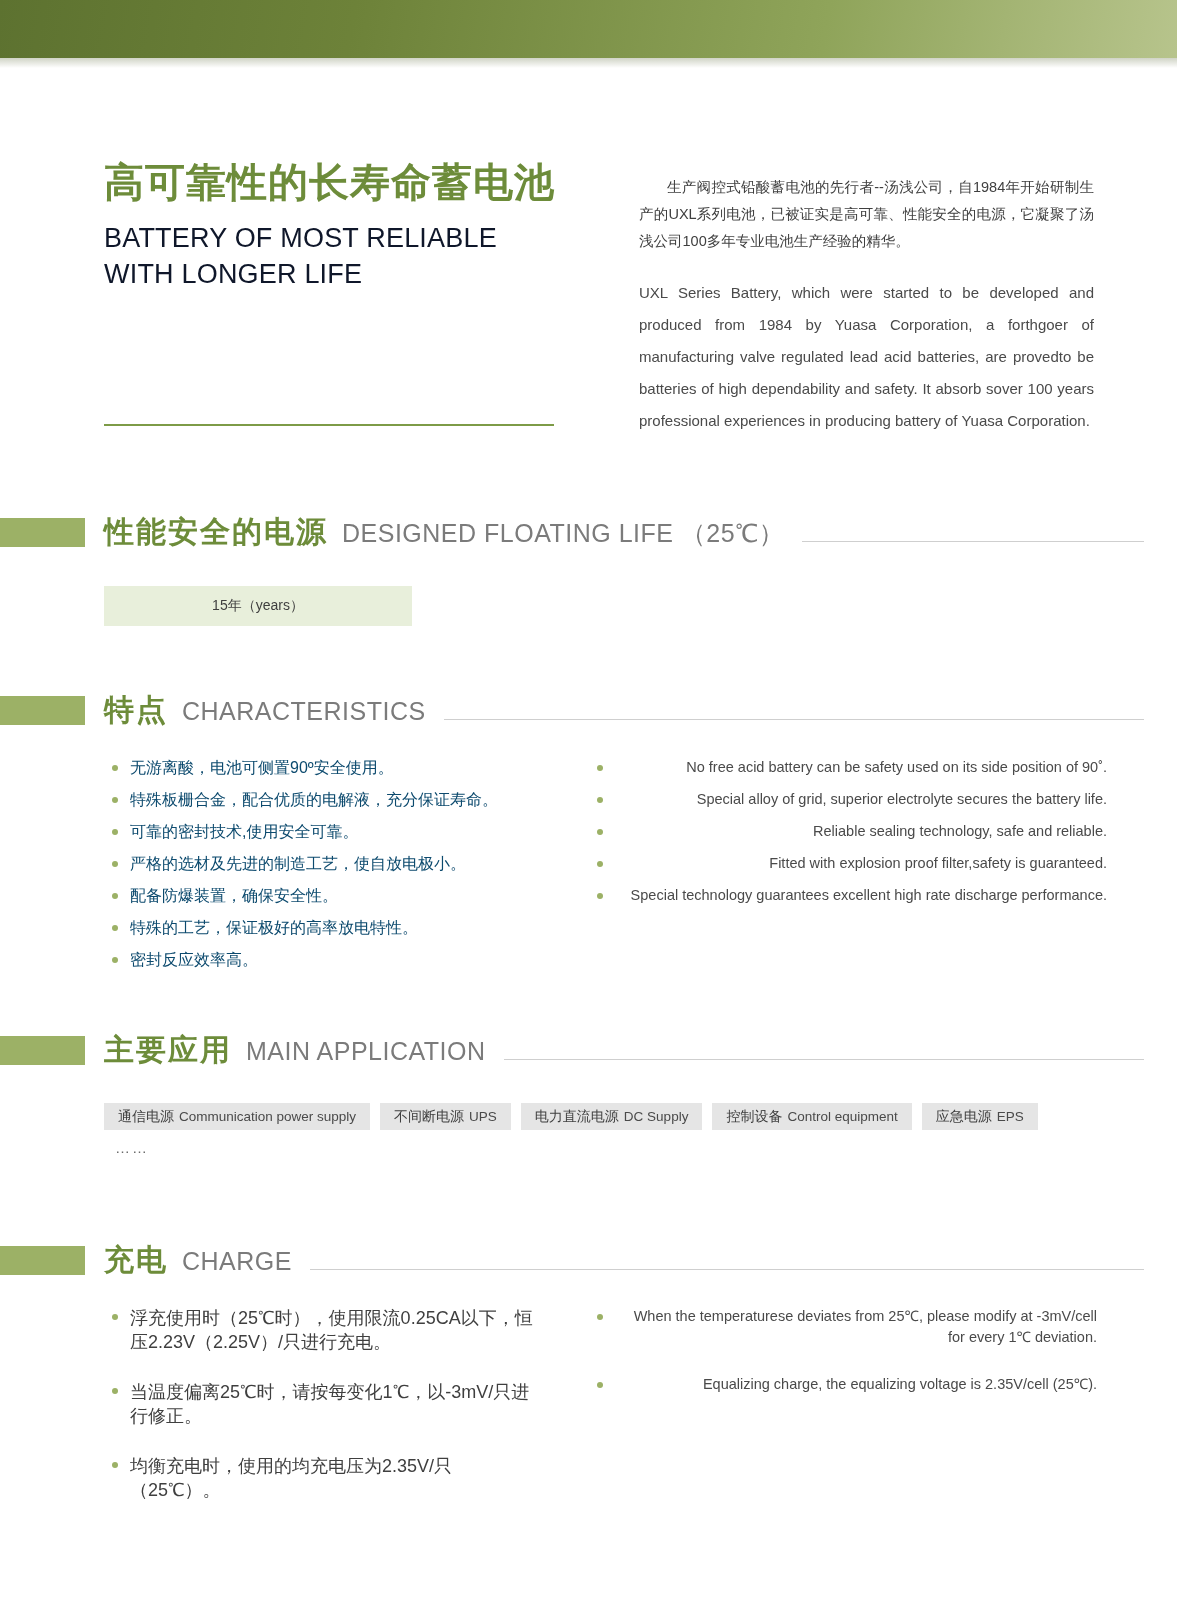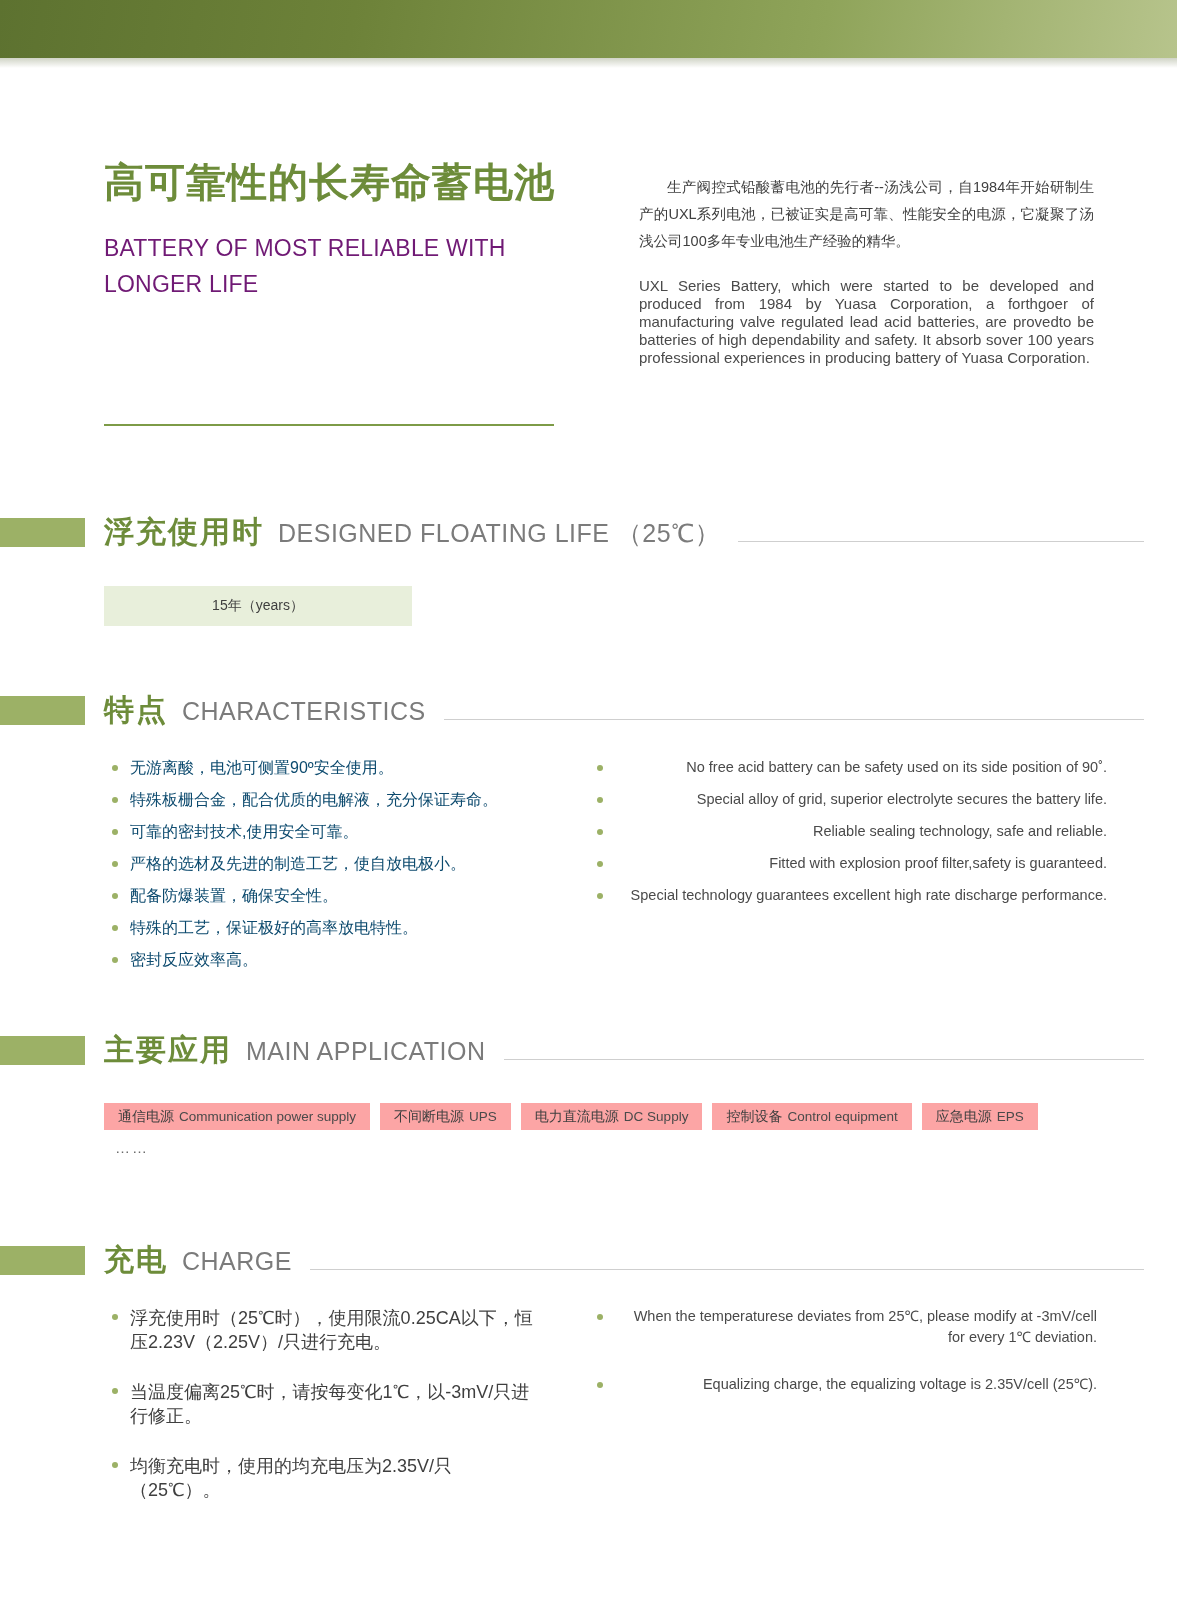--- a/index.html
+++ b/index.html
@@ -54,9 +54,9 @@
     font-family: Liberation Mono, monospace;
   }
   .title-en {
-    margin-top: 18px;
-    font-size: 23px;
-    color: #701a75;
+    margin-top: 8px;
+    font-size: 27px;
+    color: #0f172a;
     line-height: 36px;
     letter-spacing: 0.2px;
   }

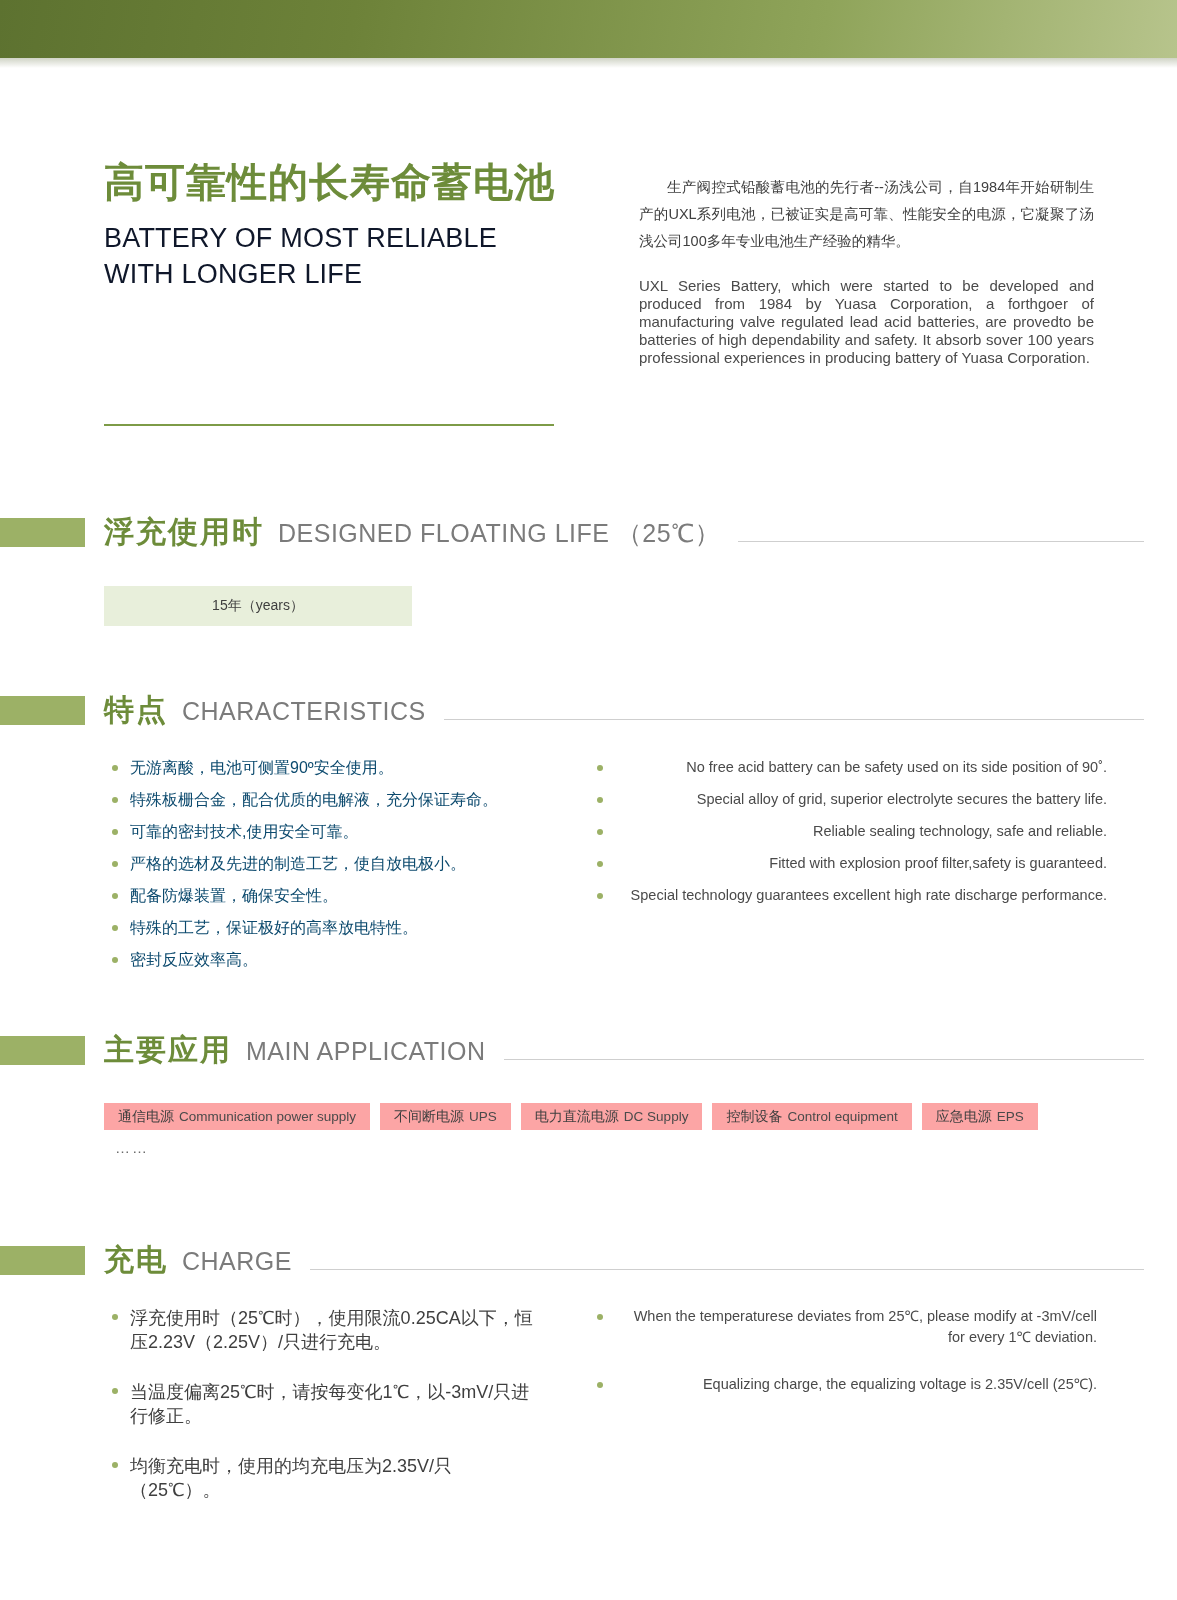--- a/index.html
+++ b/index.html
@@ -85,7 +85,7 @@
   .intro-en {
     margin-top: 22px;
     font-size: 15px;
-    line-height: 18px;
+    line-height: 32px;
     color: #4a4a4a;
     text-align: justify;
   }

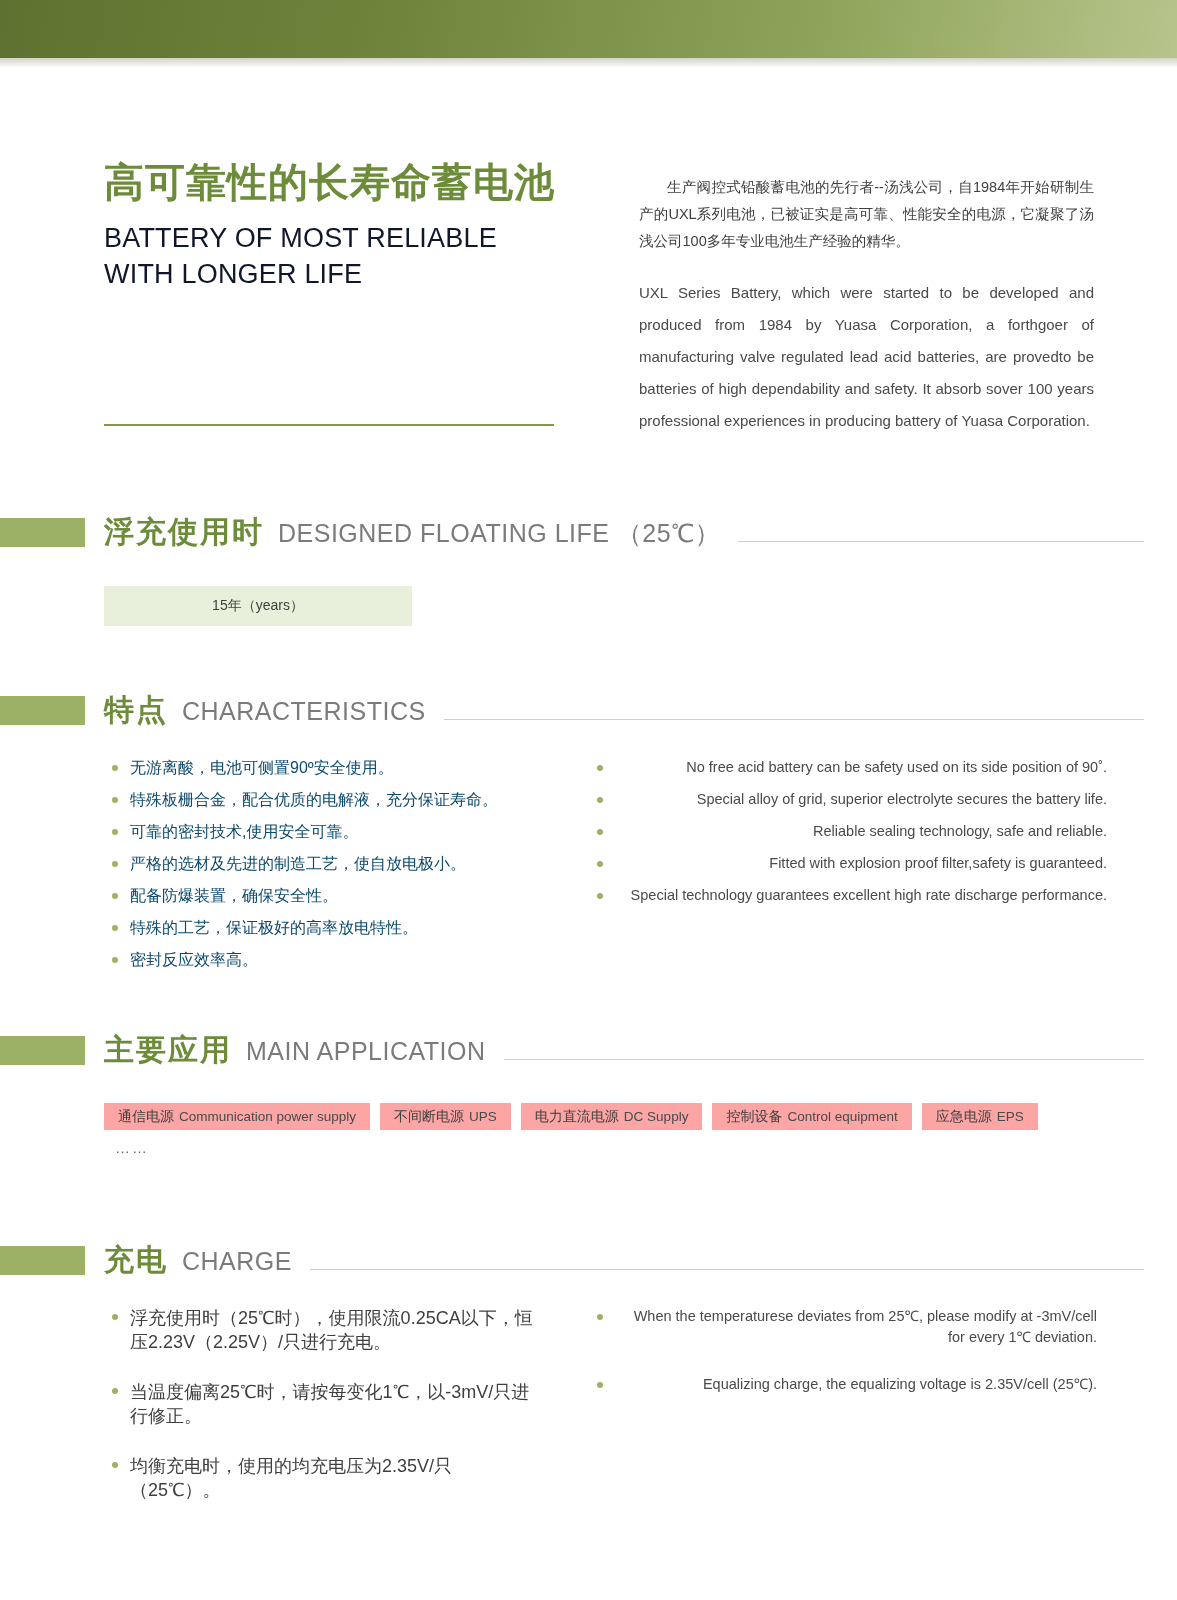--- a/index.html
+++ b/index.html
@@ -253,7 +253,7 @@
 <div class="section" style="top:512px;">
   <div class="sec-bar"></div>
   <div class="sec-head">
-    <span class="sec-cn">浮充使用时</span>
+    <span class="sec-cn">性能安全的电源</span>
     <span class="sec-en">DESIGNED FLOATING LIFE （25℃）</span>
     <span class="sec-line"></span>
   </div>

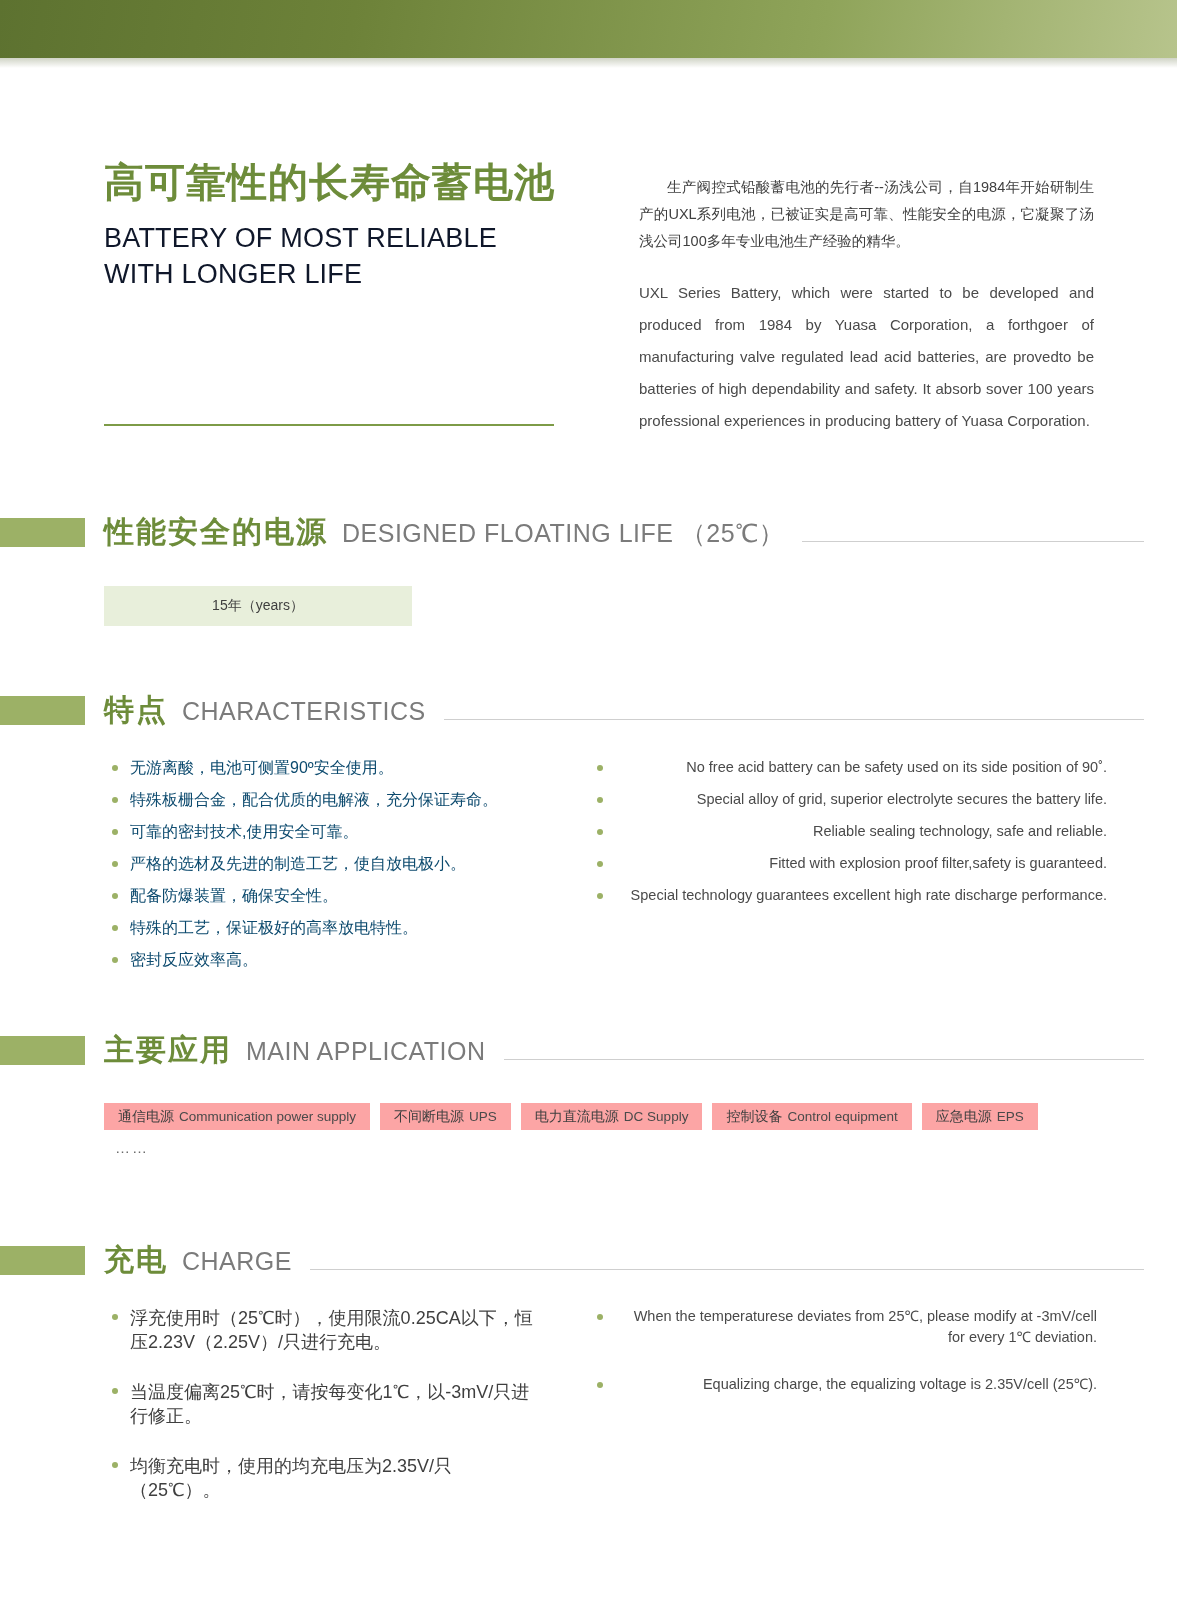--- a/index.html
+++ b/index.html
@@ -195,7 +195,7 @@
     gap: 10px;
   }
   .tag {
-    background: #fca5a5;
+    background: #e5e5e5;
     height: 27px;
     display: flex;
     align-items: center;

